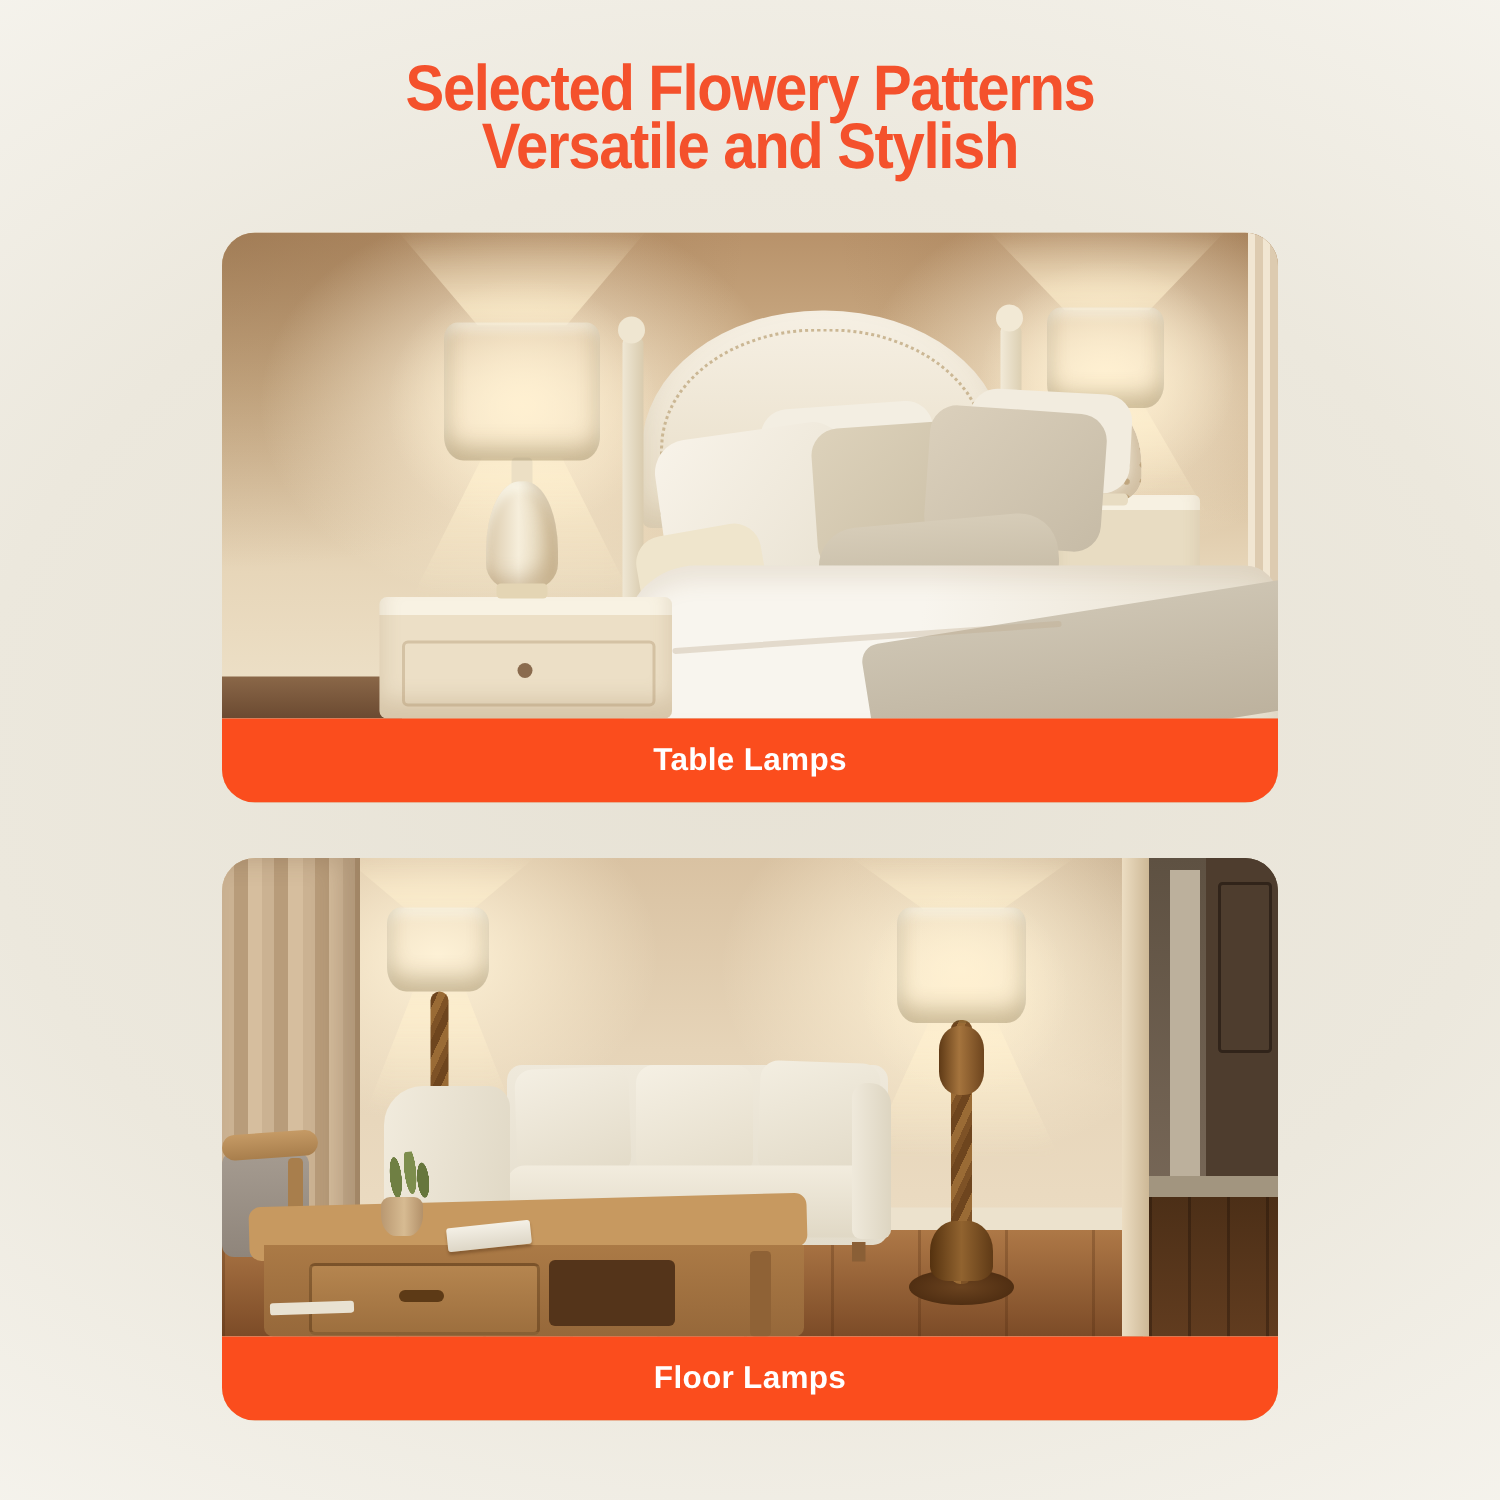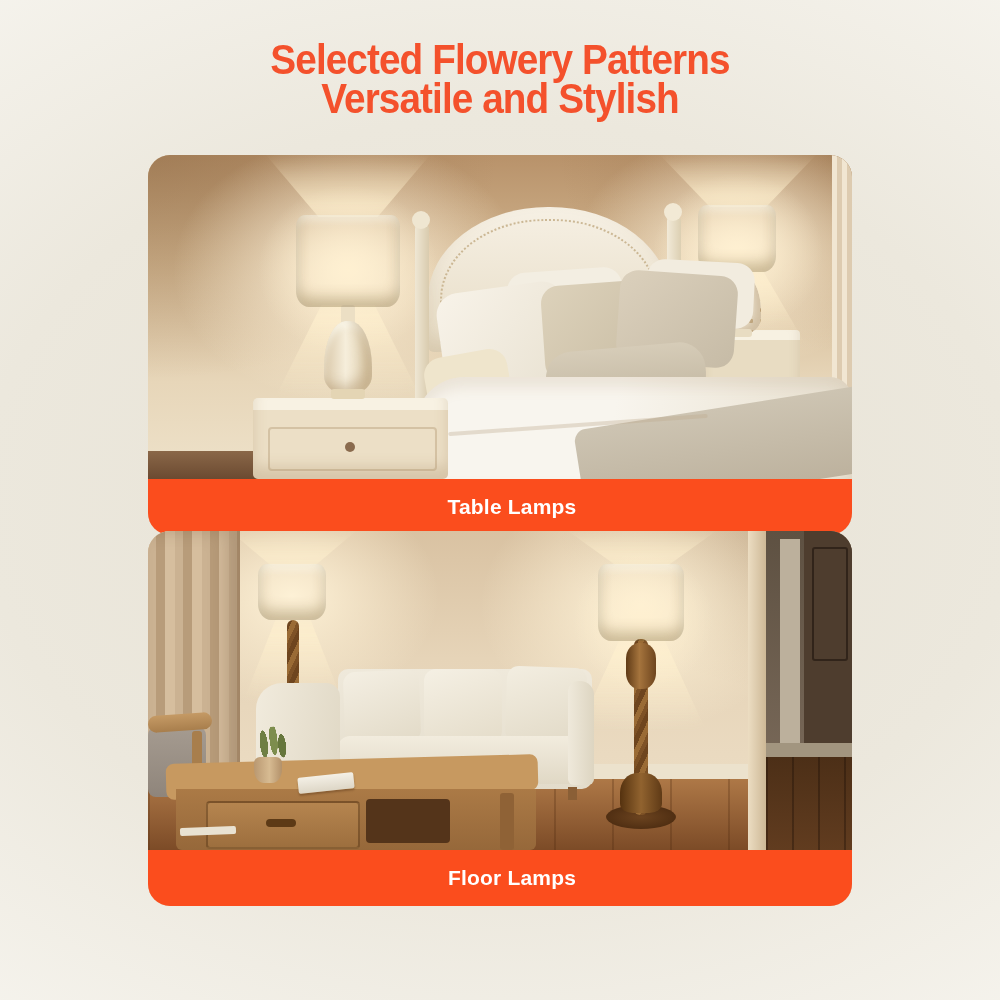--- a/index.html
+++ b/index.html
@@ -29,7 +29,6 @@
   .banner{
     position:absolute;left:0;bottom:0;width:704px;height:56px;
     background:#fb4d1d;
-    padding-left:12px;
   }
   .banner-label{
     display:block;width:100%;height:56px;line-height:56px;text-align:center;

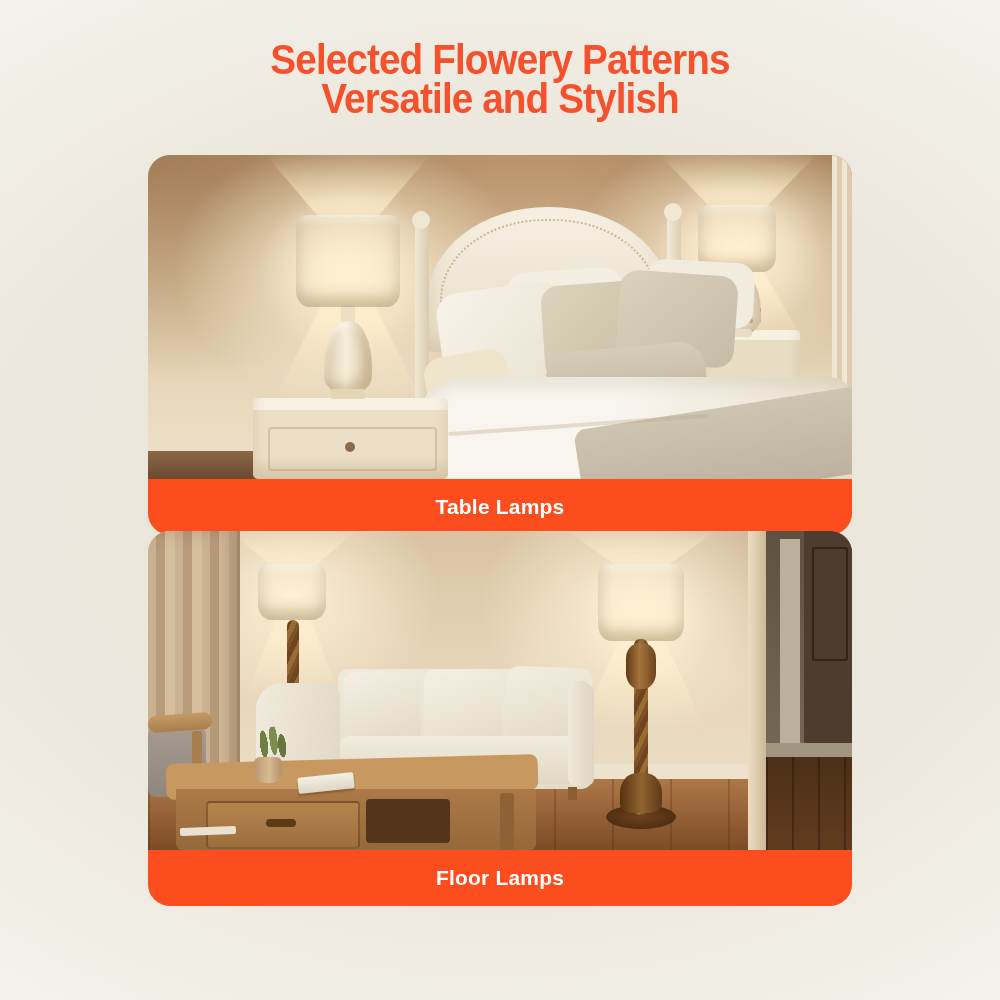--- a/index.html
+++ b/index.html
@@ -152,7 +152,7 @@
     </div>
   </div>
 
-  <div class="card" style="top:531px;height:375px;">
+  <div class="card" style="top:572px;height:375px;">
     <div class="photo" style="height:319px;" aria-label="Living room: two floor lamps with floral drum shades beside a cream sofa, wooden coffee table, armchair, tan curtains and an open doorway">
 
       <div class="abs" style="left:0;top:0;width:614px;height:319px;

